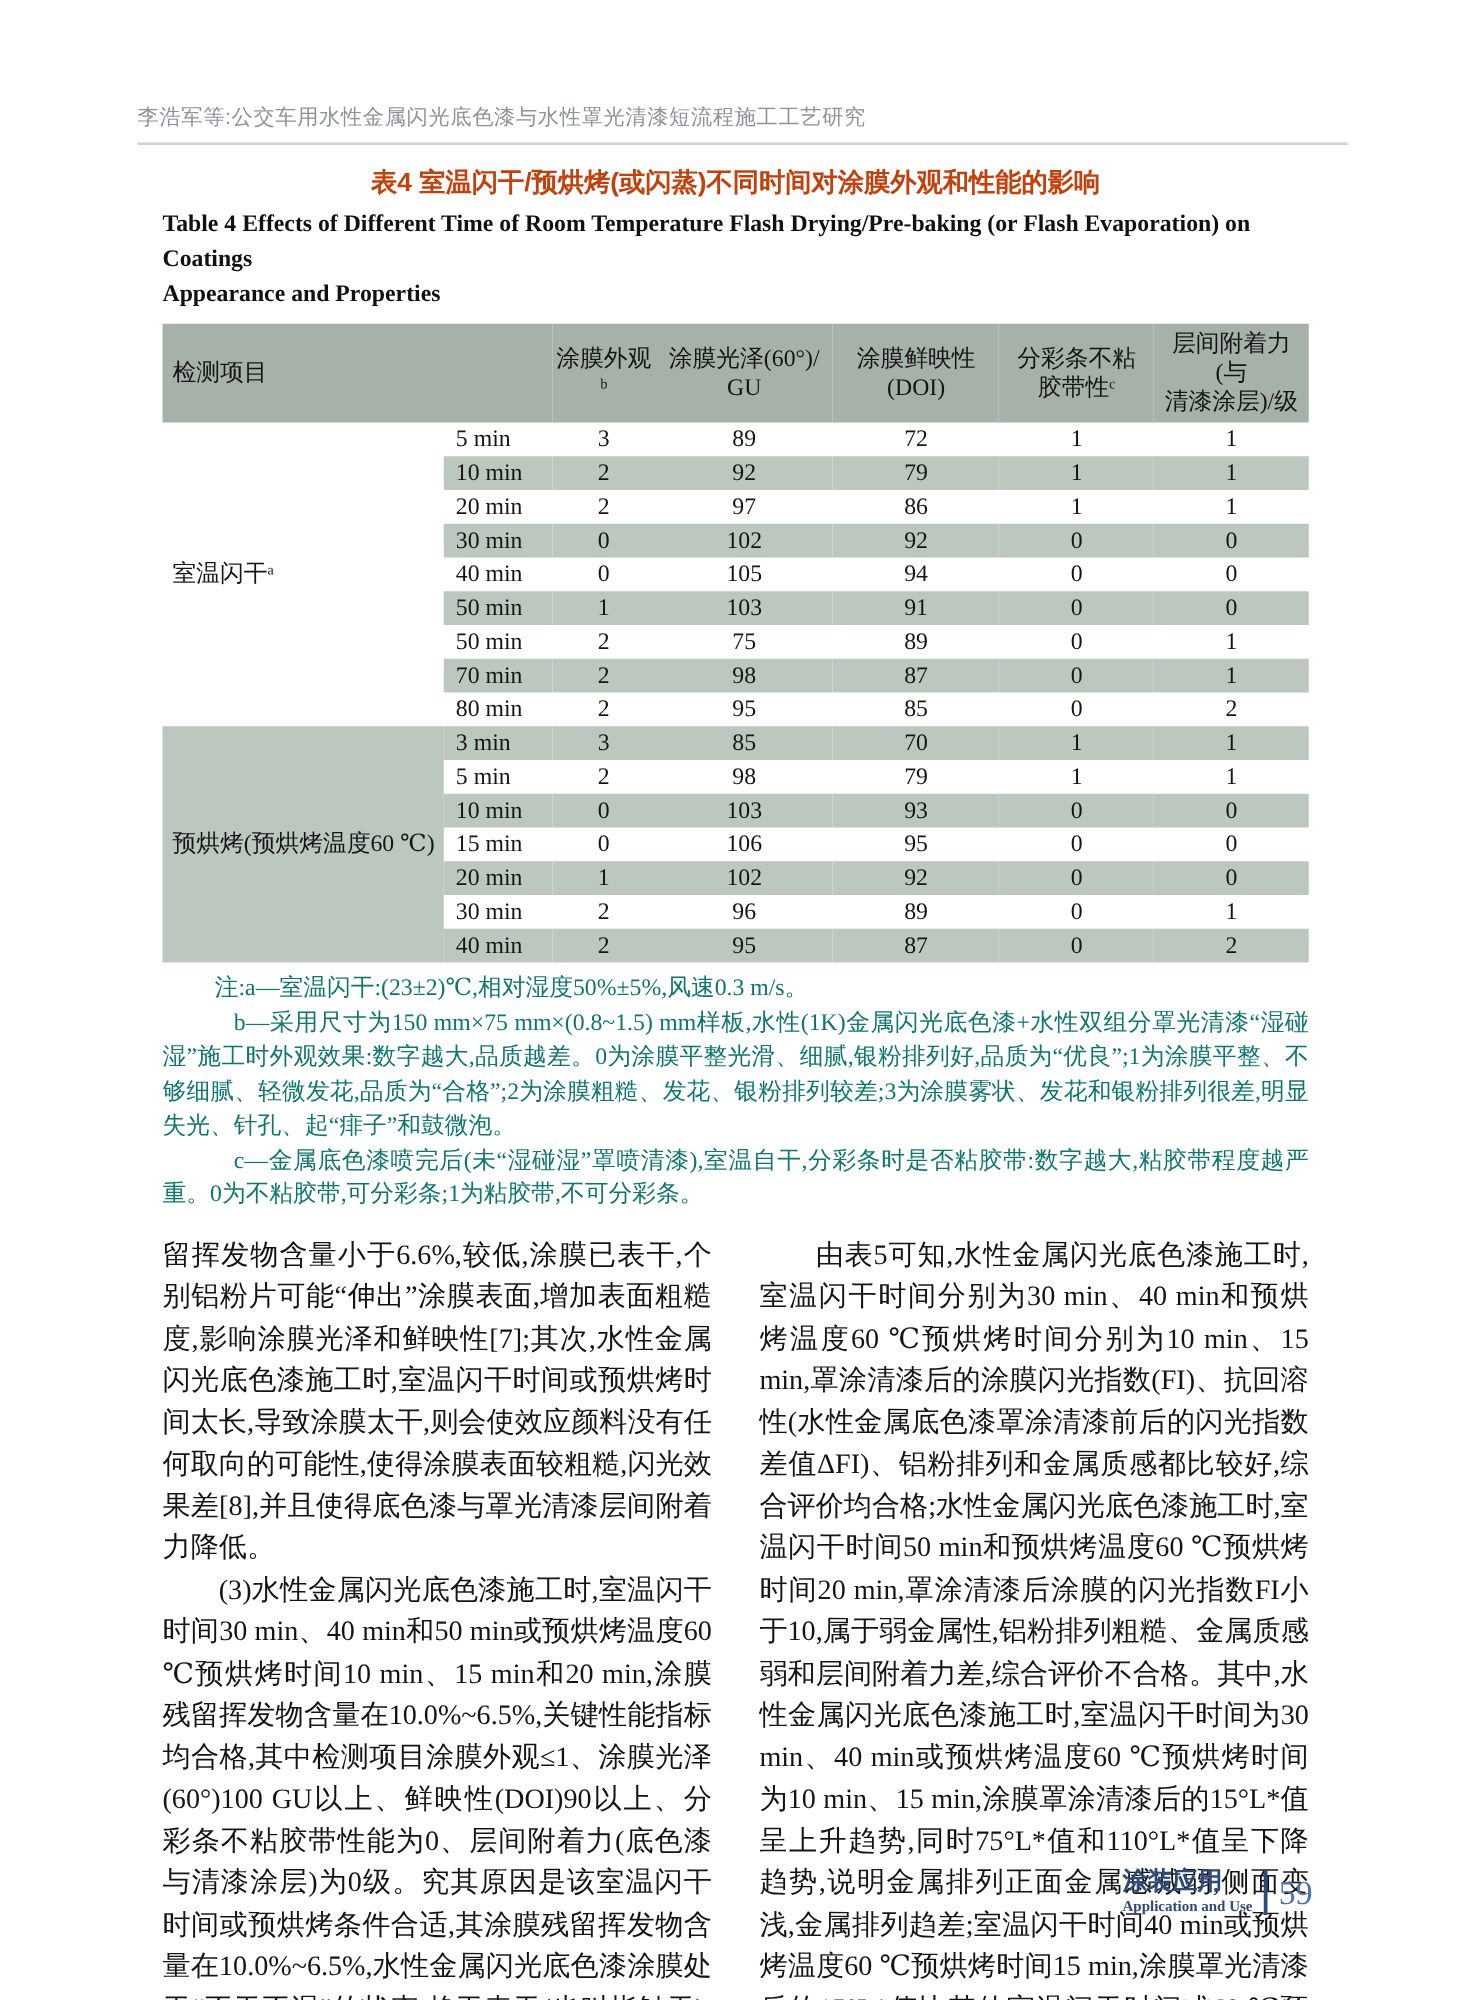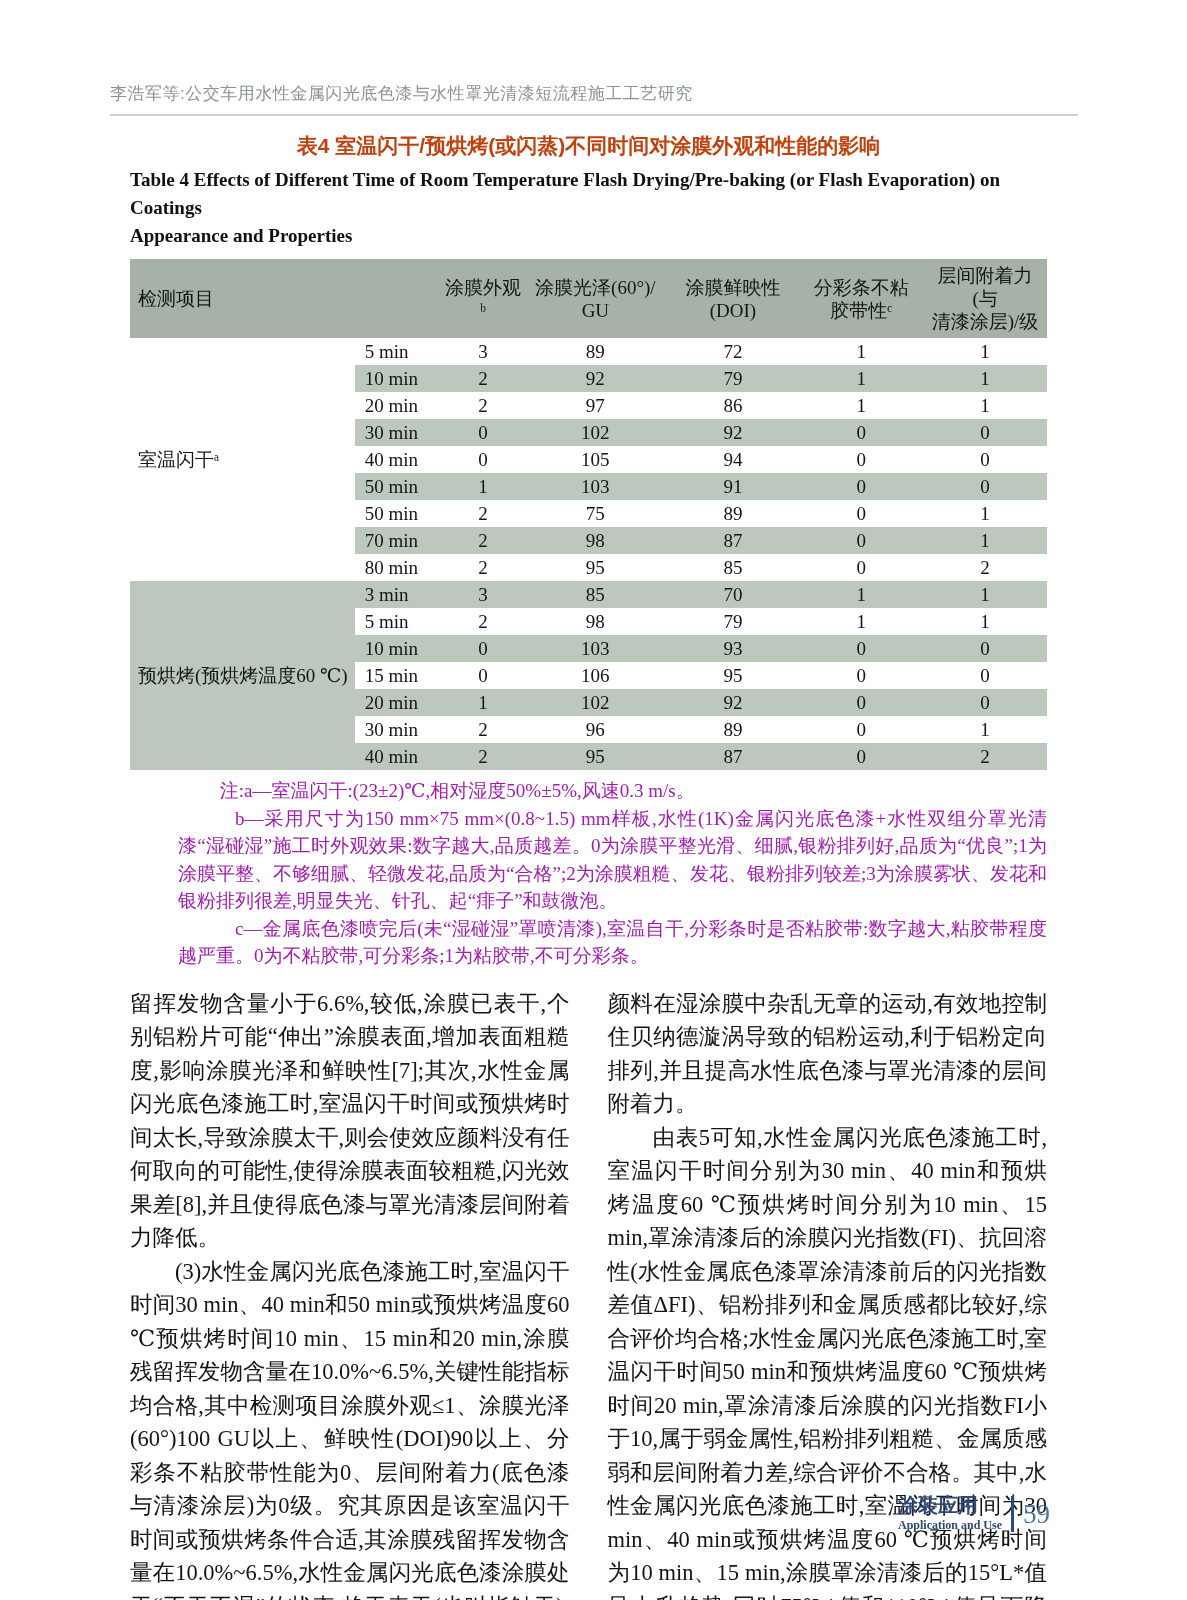--- a/index.html
+++ b/index.html
@@ -46,7 +46,7 @@
   table.results td.stripe { background:#bcc8be; }
   table.results td.green  { background:#bcc8be; }
 
-  .notes { margin-top:7px; color:#a21caf; font-size:19px; line-height:27.5px; text-align:justify;margin-left:48px; }
+  .notes { margin-top:7px; color:#0f766e; font-size:19px; line-height:27.5px; text-align:justify; }
   .notes p.note-a { text-indent:2.2em; }
   .notes p.note-b { text-indent:3em; }
   .notes p.note-c { text-indent:3em; }

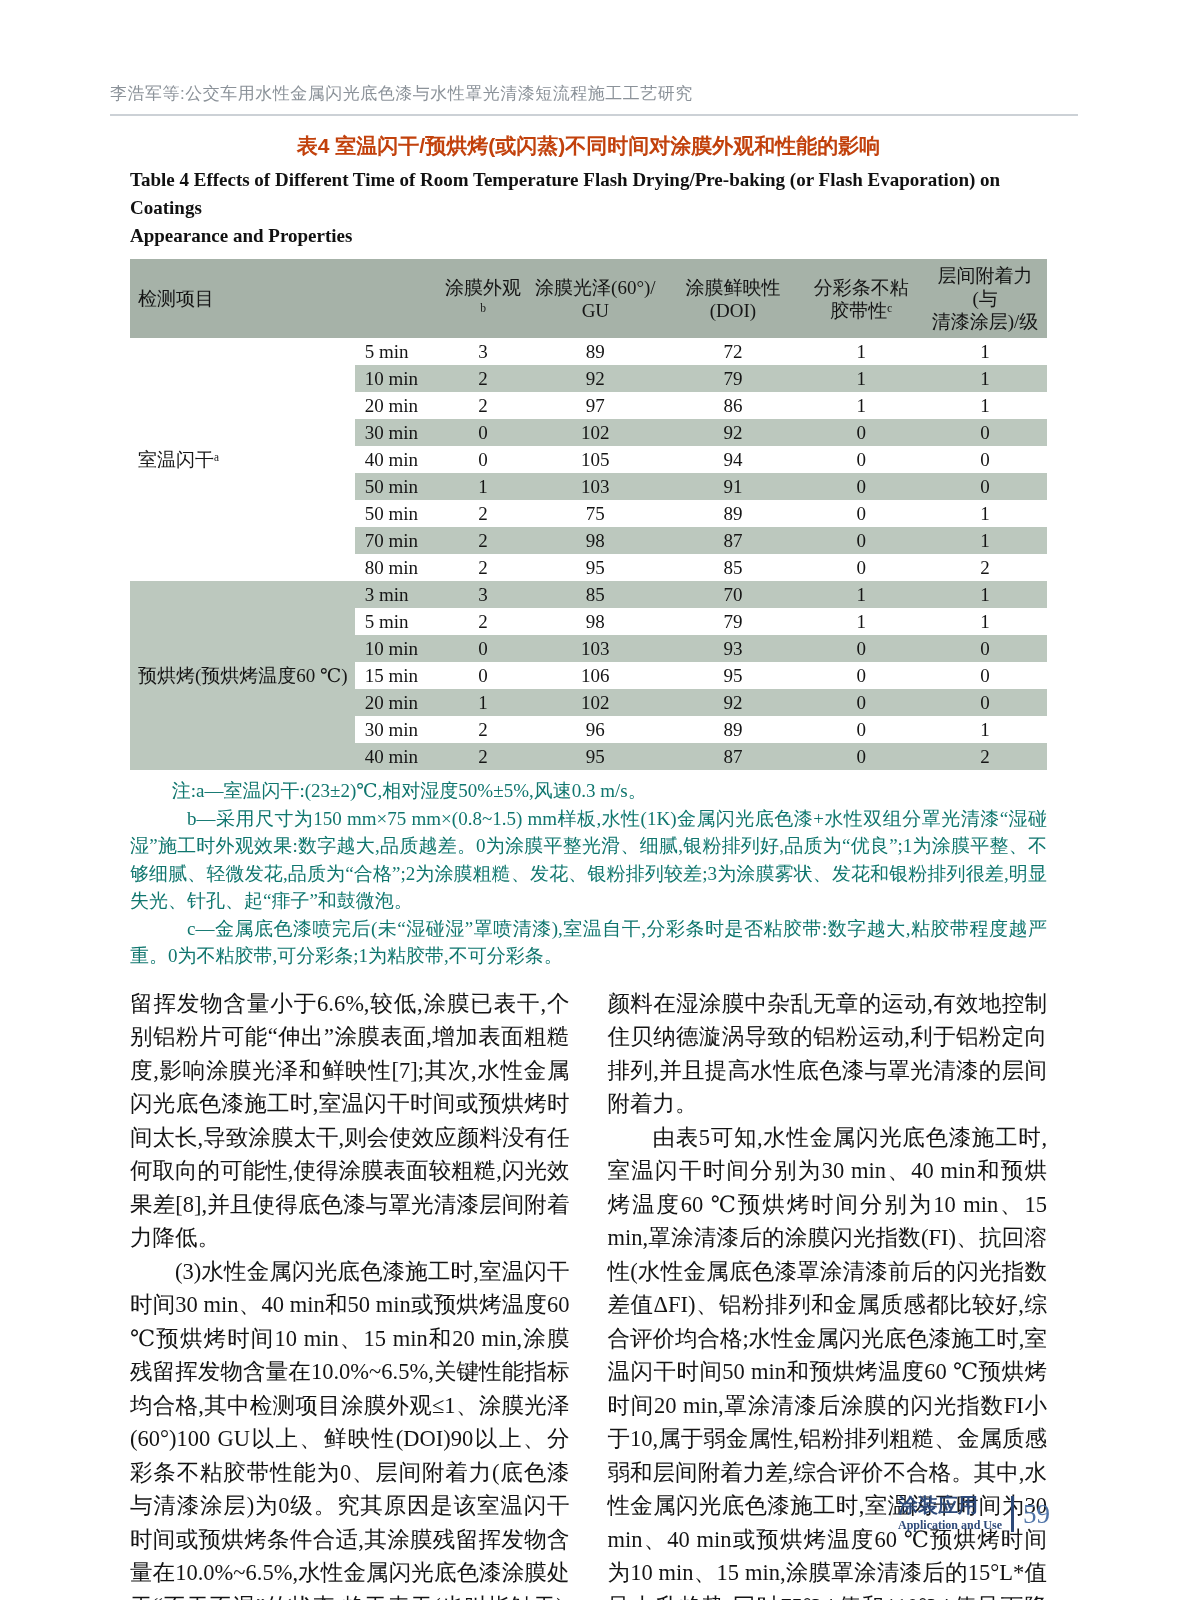--- a/index.html
+++ b/index.html
@@ -257,7 +257,6 @@
       <p class="indent">(3)水性金属闪光底色漆施工时,室温闪干时间30 min、40 min和50 min或预烘烤温度60 ℃预烘烤时间10 min、15 min和20 min,涂膜残留挥发物含量在10.0%~6.5%,关键性能指标均合格,其中检测项目涂膜外观≤1、涂膜光泽(60°)100 GU以上、鲜映性(DOI)90以上、分彩条不粘胶带性能为0、层间附着力(底色漆与清漆涂层)为0级。究其原因是该室温闪干时间或预烘烤条件合适,其涂膜残留挥发物含量在10.0%~6.5%,水性金属闪光底色漆涂膜处于“不干不湿”的状态,趋于表干(也叫指触干),涂膜中去离子水和助溶剂还有较少量未挥发完就进行罩光,罩光清漆施涂时对金属底色漆涂膜中倾斜和“伸出”的铝粉等片状效应颜料起到拉平和强制压入的作用,阻止效应</p>
     </div>
     <div class="bodycol">
-      <p>颜料在湿涂膜中杂乱无章的运动,有效地控制住贝纳德漩涡导致的铝粉运动,利于铝粉定向排列,并且提高水性底色漆与罩光清漆的层间附着力。</p>
       <p class="indent">由表5可知,水性金属闪光底色漆施工时,室温闪干时间分别为30 min、40 min和预烘烤温度60 ℃预烘烤时间分别为10 min、15 min,罩涂清漆后的涂膜闪光指数(FI)、抗回溶性(水性金属底色漆罩涂清漆前后的闪光指数差值ΔFI)、铝粉排列和金属质感都比较好,综合评价均合格;水性金属闪光底色漆施工时,室温闪干时间50 min和预烘烤温度60 ℃预烘烤时间20 min,罩涂清漆后涂膜的闪光指数FI小于10,属于弱金属性,铝粉排列粗糙、金属质感弱和层间附着力差,综合评价不合格。其中,水性金属闪光底色漆施工时,室温闪干时间为30 min、40 min或预烘烤温度60 ℃预烘烤时间为10 min、15 min,涂膜罩涂清漆后的15°L*值呈上升趋势,同时75°L*值和110°L*值呈下降趋势,说明金属排列正面金属感减弱,侧面变浅,金属排列趋差;室温闪干时间40 min或预烘烤温度60 ℃预烘烤时间15 min,涂膜罩光清漆后的15°L*值比其他室温闪干时间或60 ℃预烘烤后罩光清漆后的涂膜15°L*值都</p>
     </div>
   </div>

